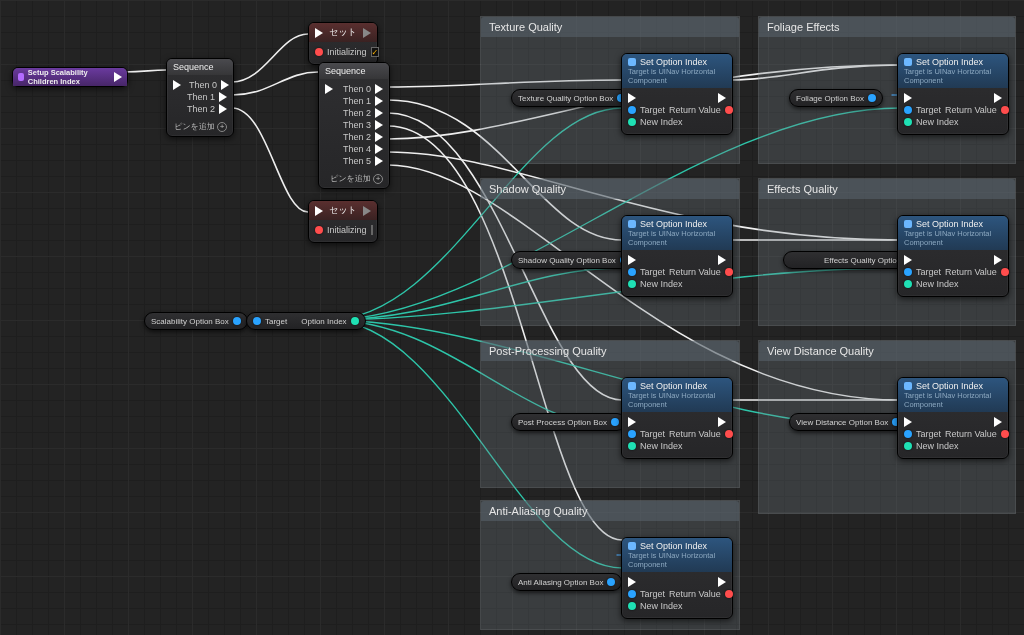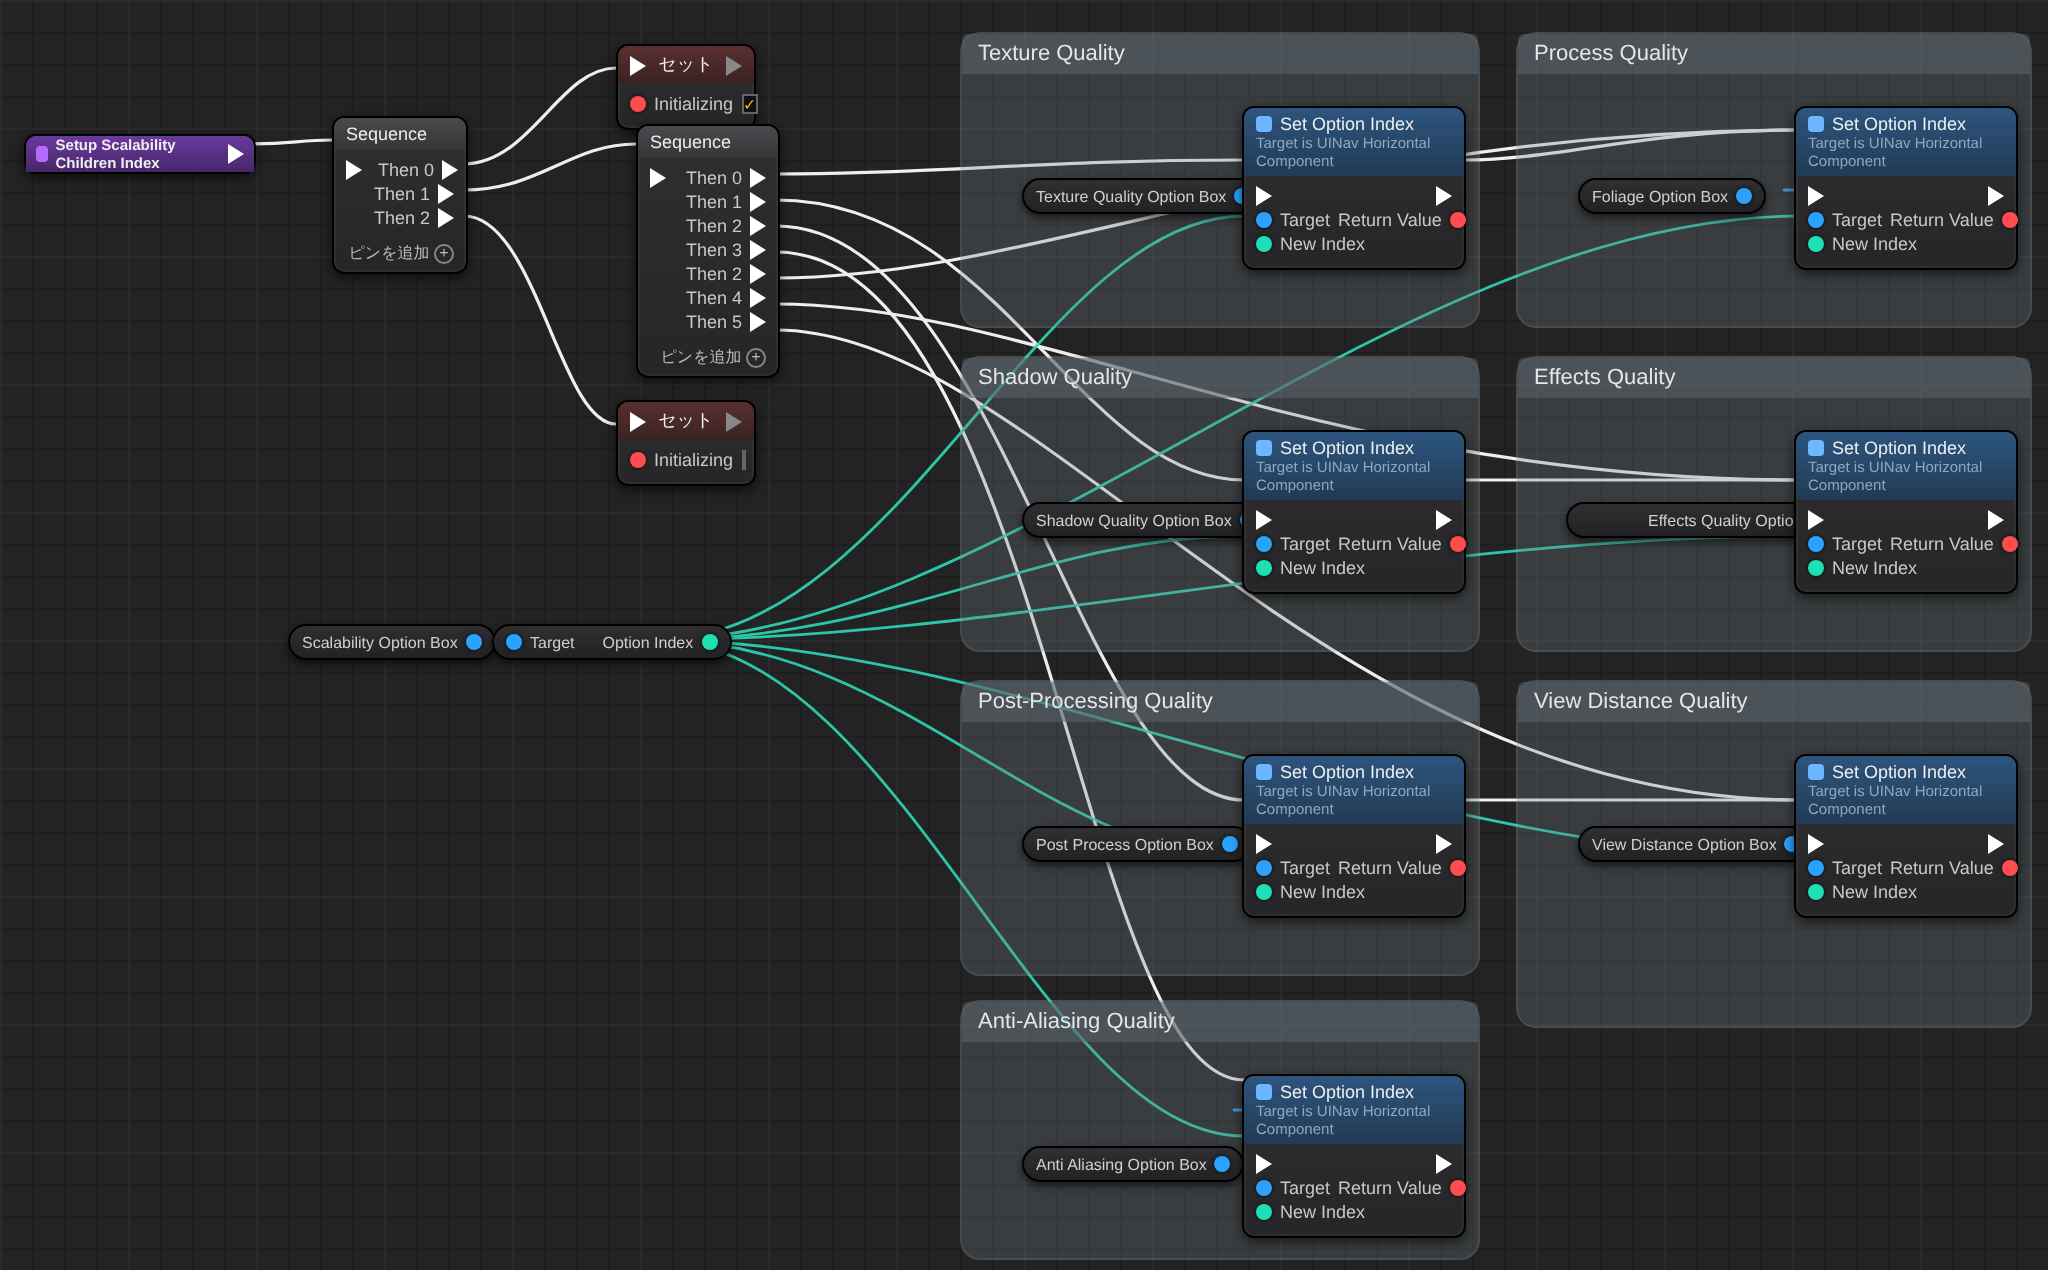--- a/index.html
+++ b/index.html
@@ -77,7 +77,7 @@
     position: absolute;
     background: rgba(120,128,135,.28);
     border: 1px solid rgba(255,255,255,.08);
-    border-radius: 10px;
+    border-radius: 0;
   }
   .comment .chead {
     background: rgba(90,100,110,.55);

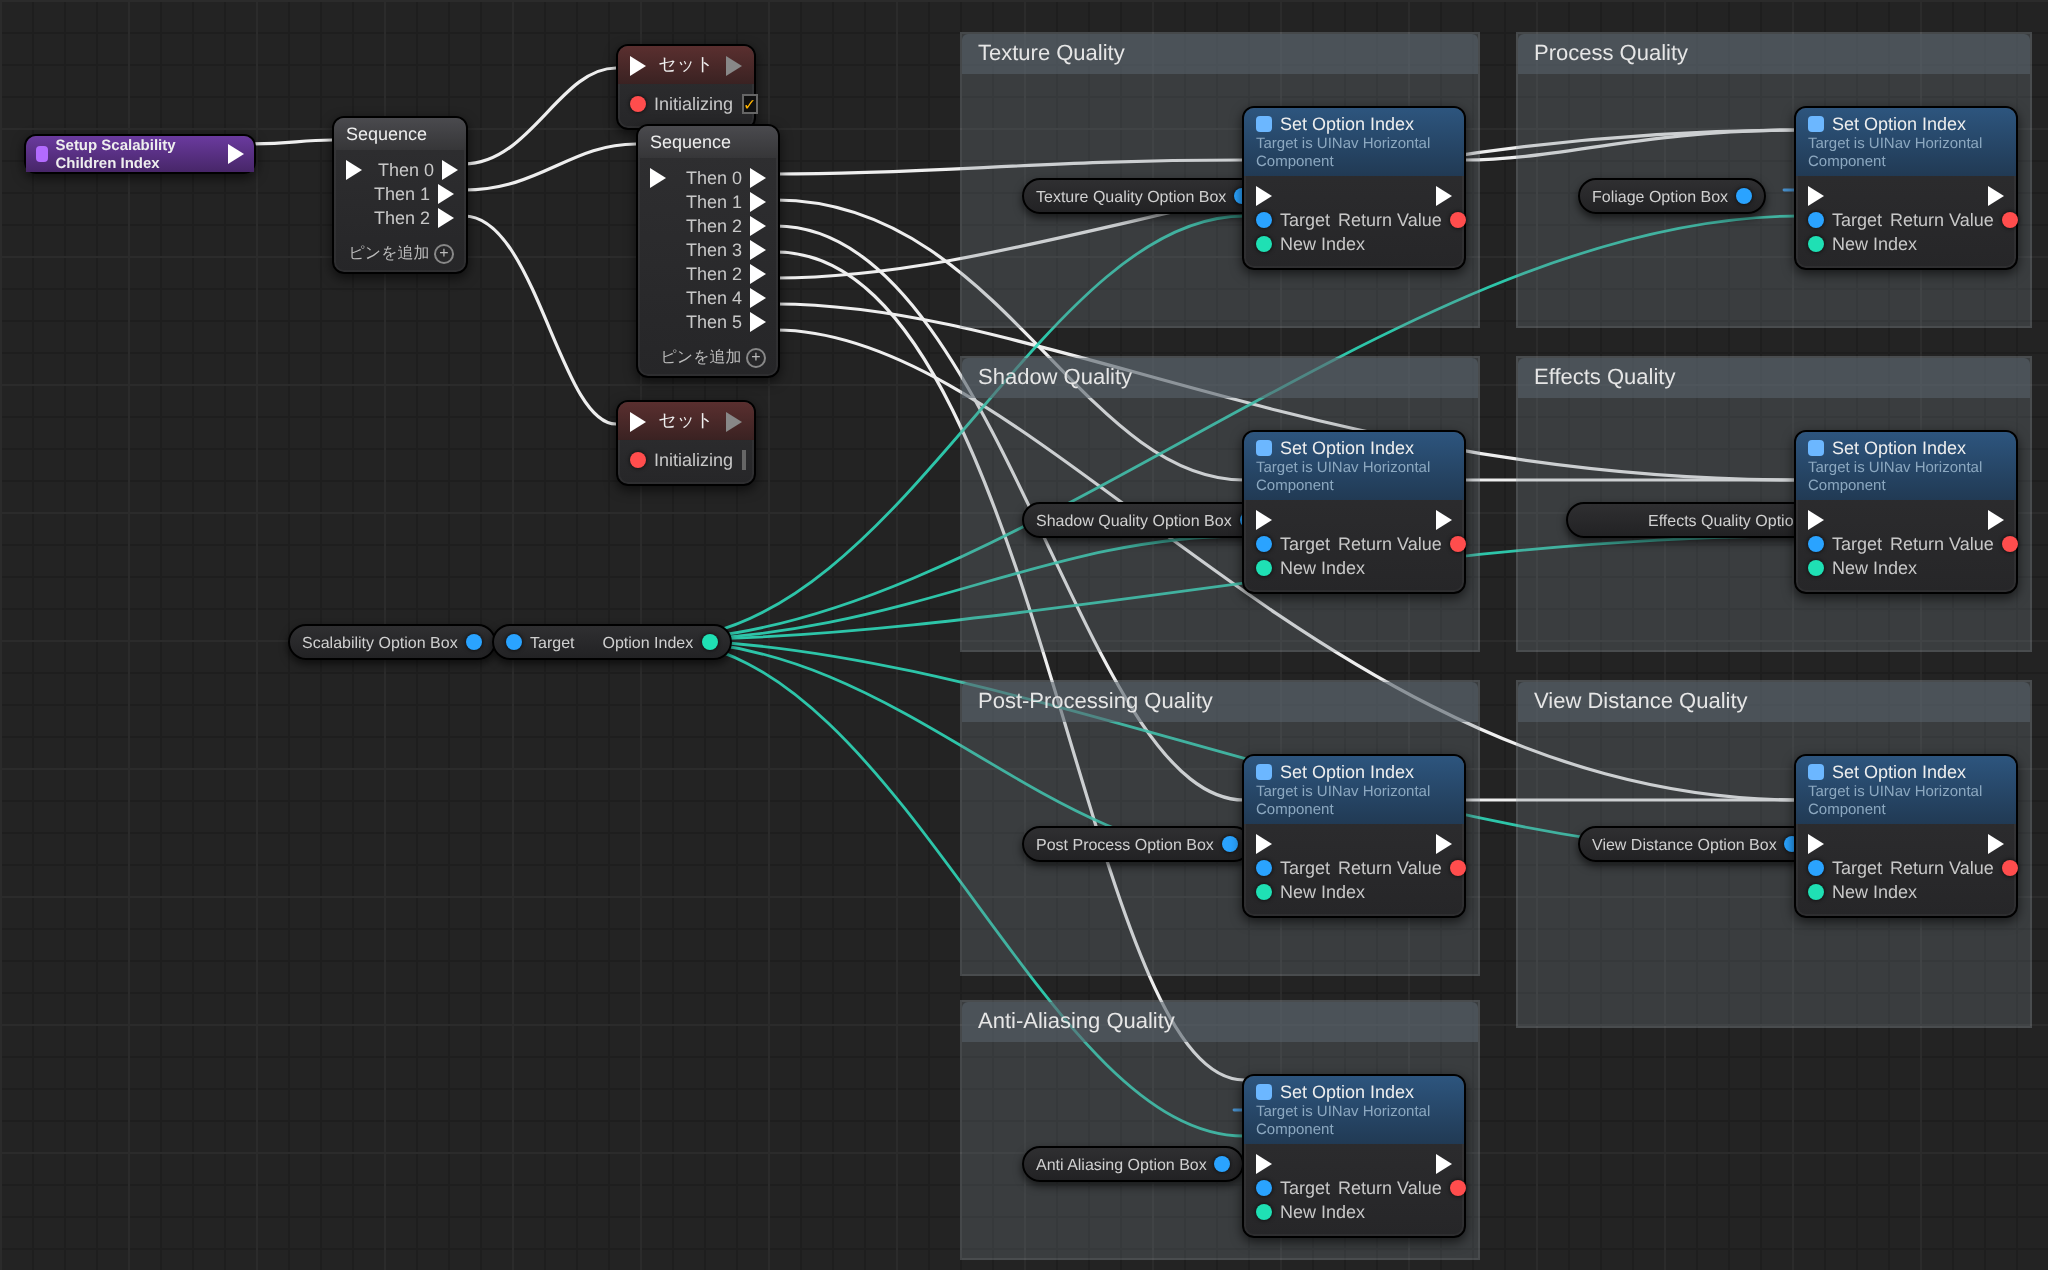--- a/index.html
+++ b/index.html
@@ -307,7 +307,7 @@
   </div>
 
   <div class="comment" style="left: 758px; top: 16px; width: 258px; height: 148px;">
-    <div class="chead">Process Quality</div>
+    <div class="chead">Foliage Effects</div>
 
     <div class="pill inner-pill" style="top: 72px; position: absolute; left: 30px;">
       <span class="inner-pill-label">Foliage Option Box</span>

